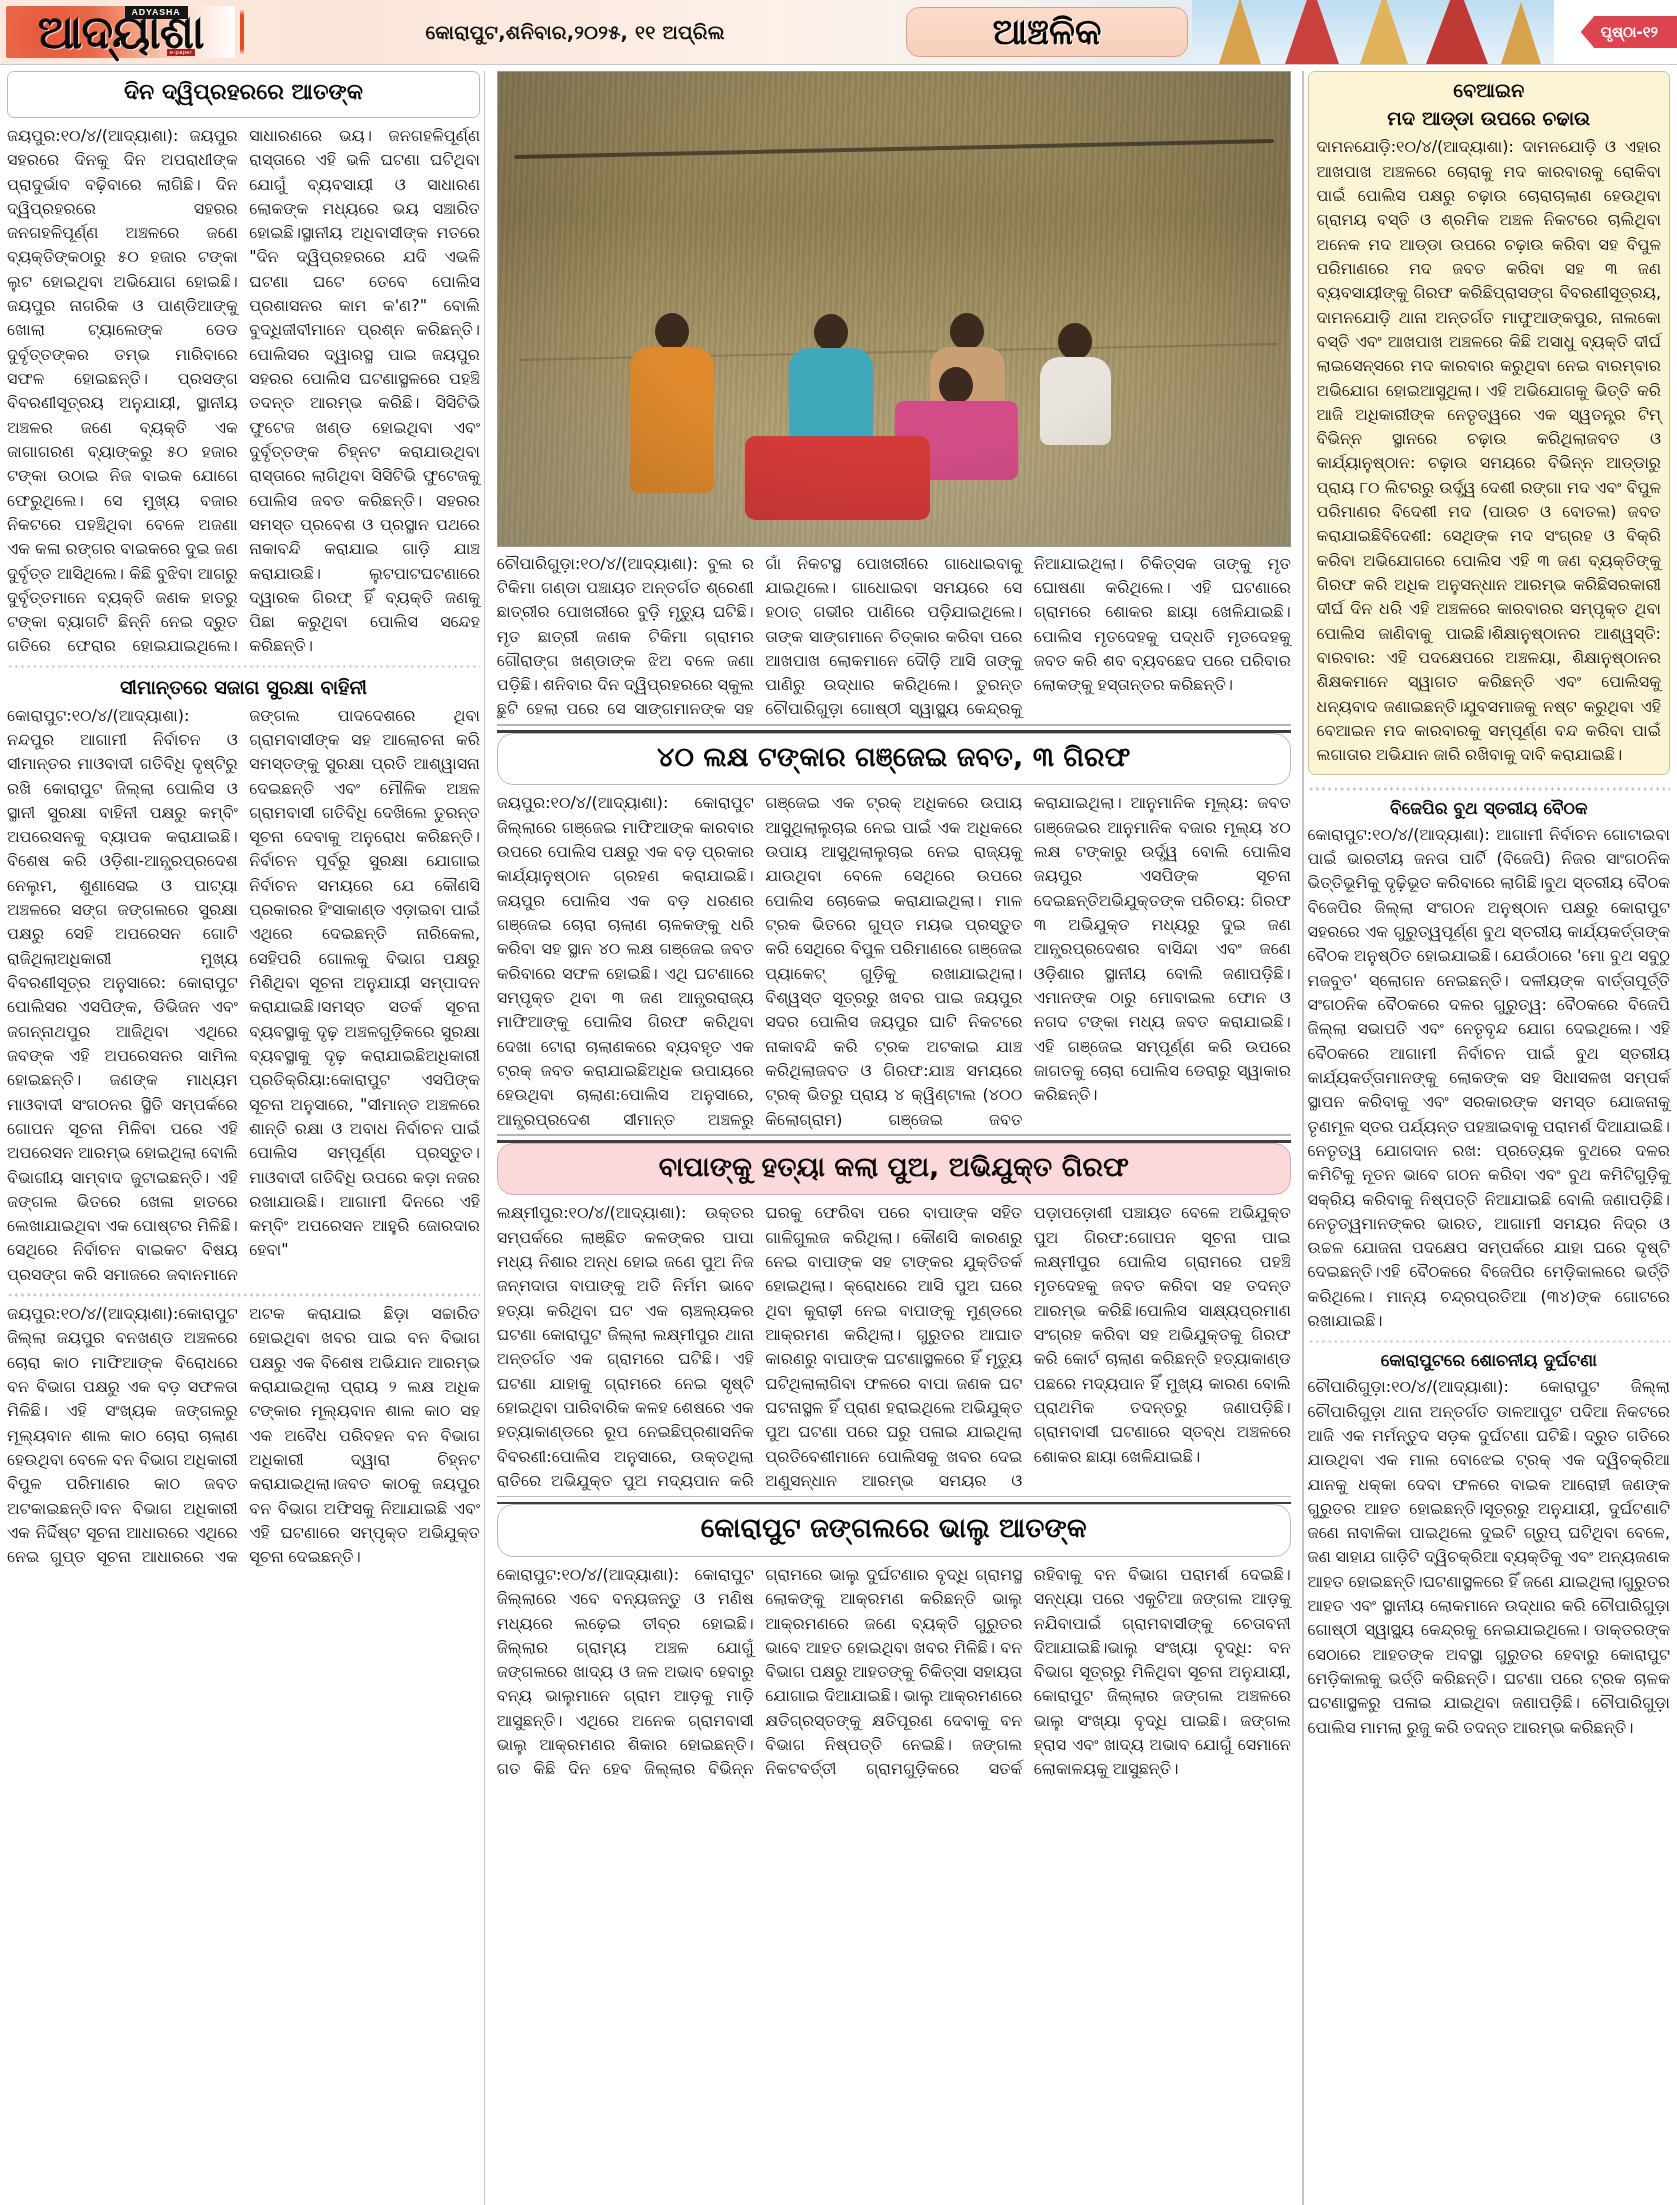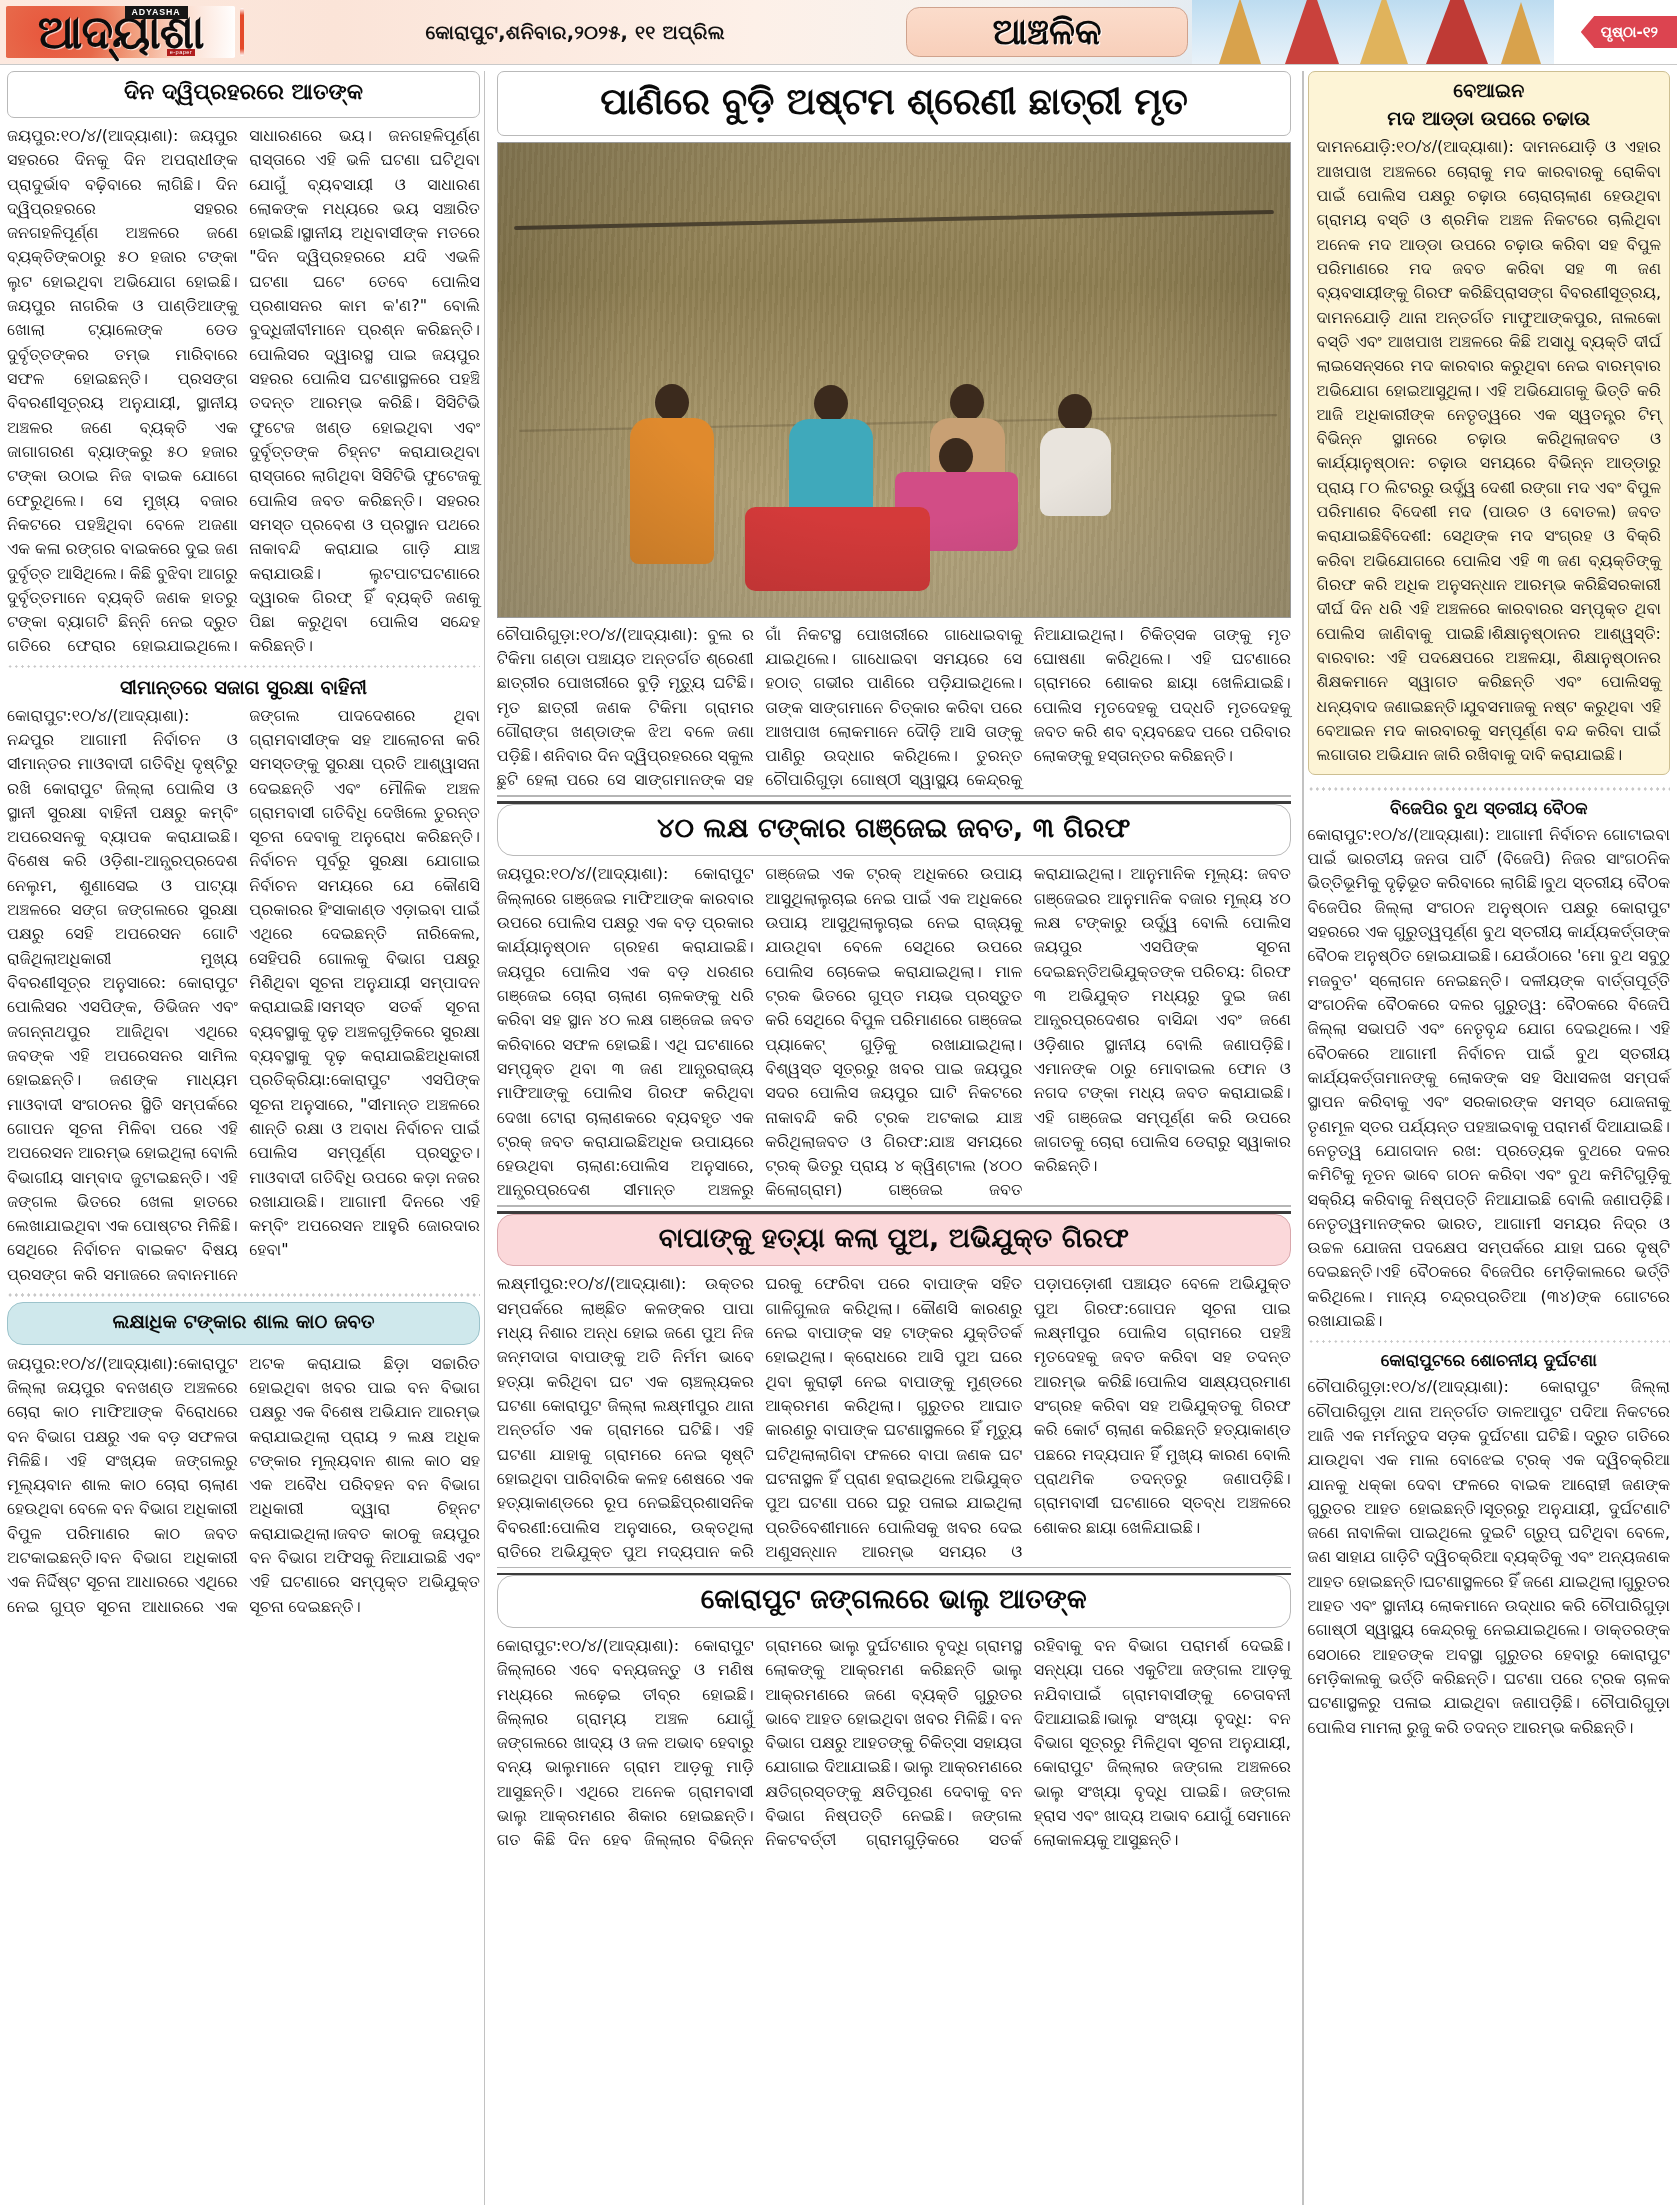--- a/index.html
+++ b/index.html
@@ -326,9 +326,6 @@
 
     <div class="col col-2">
 
-      <div class="box">
-        <div class="hl hl-xl">ପାଣିରେ ବୁଡ଼ି ଅଷ୍ଟମ ଶ୍ରେଣୀ ଛାତ୍ରୀ ମୃତ</div>
-      </div>
 
       <div class="photo">
         <div class="ph-bank"></div>

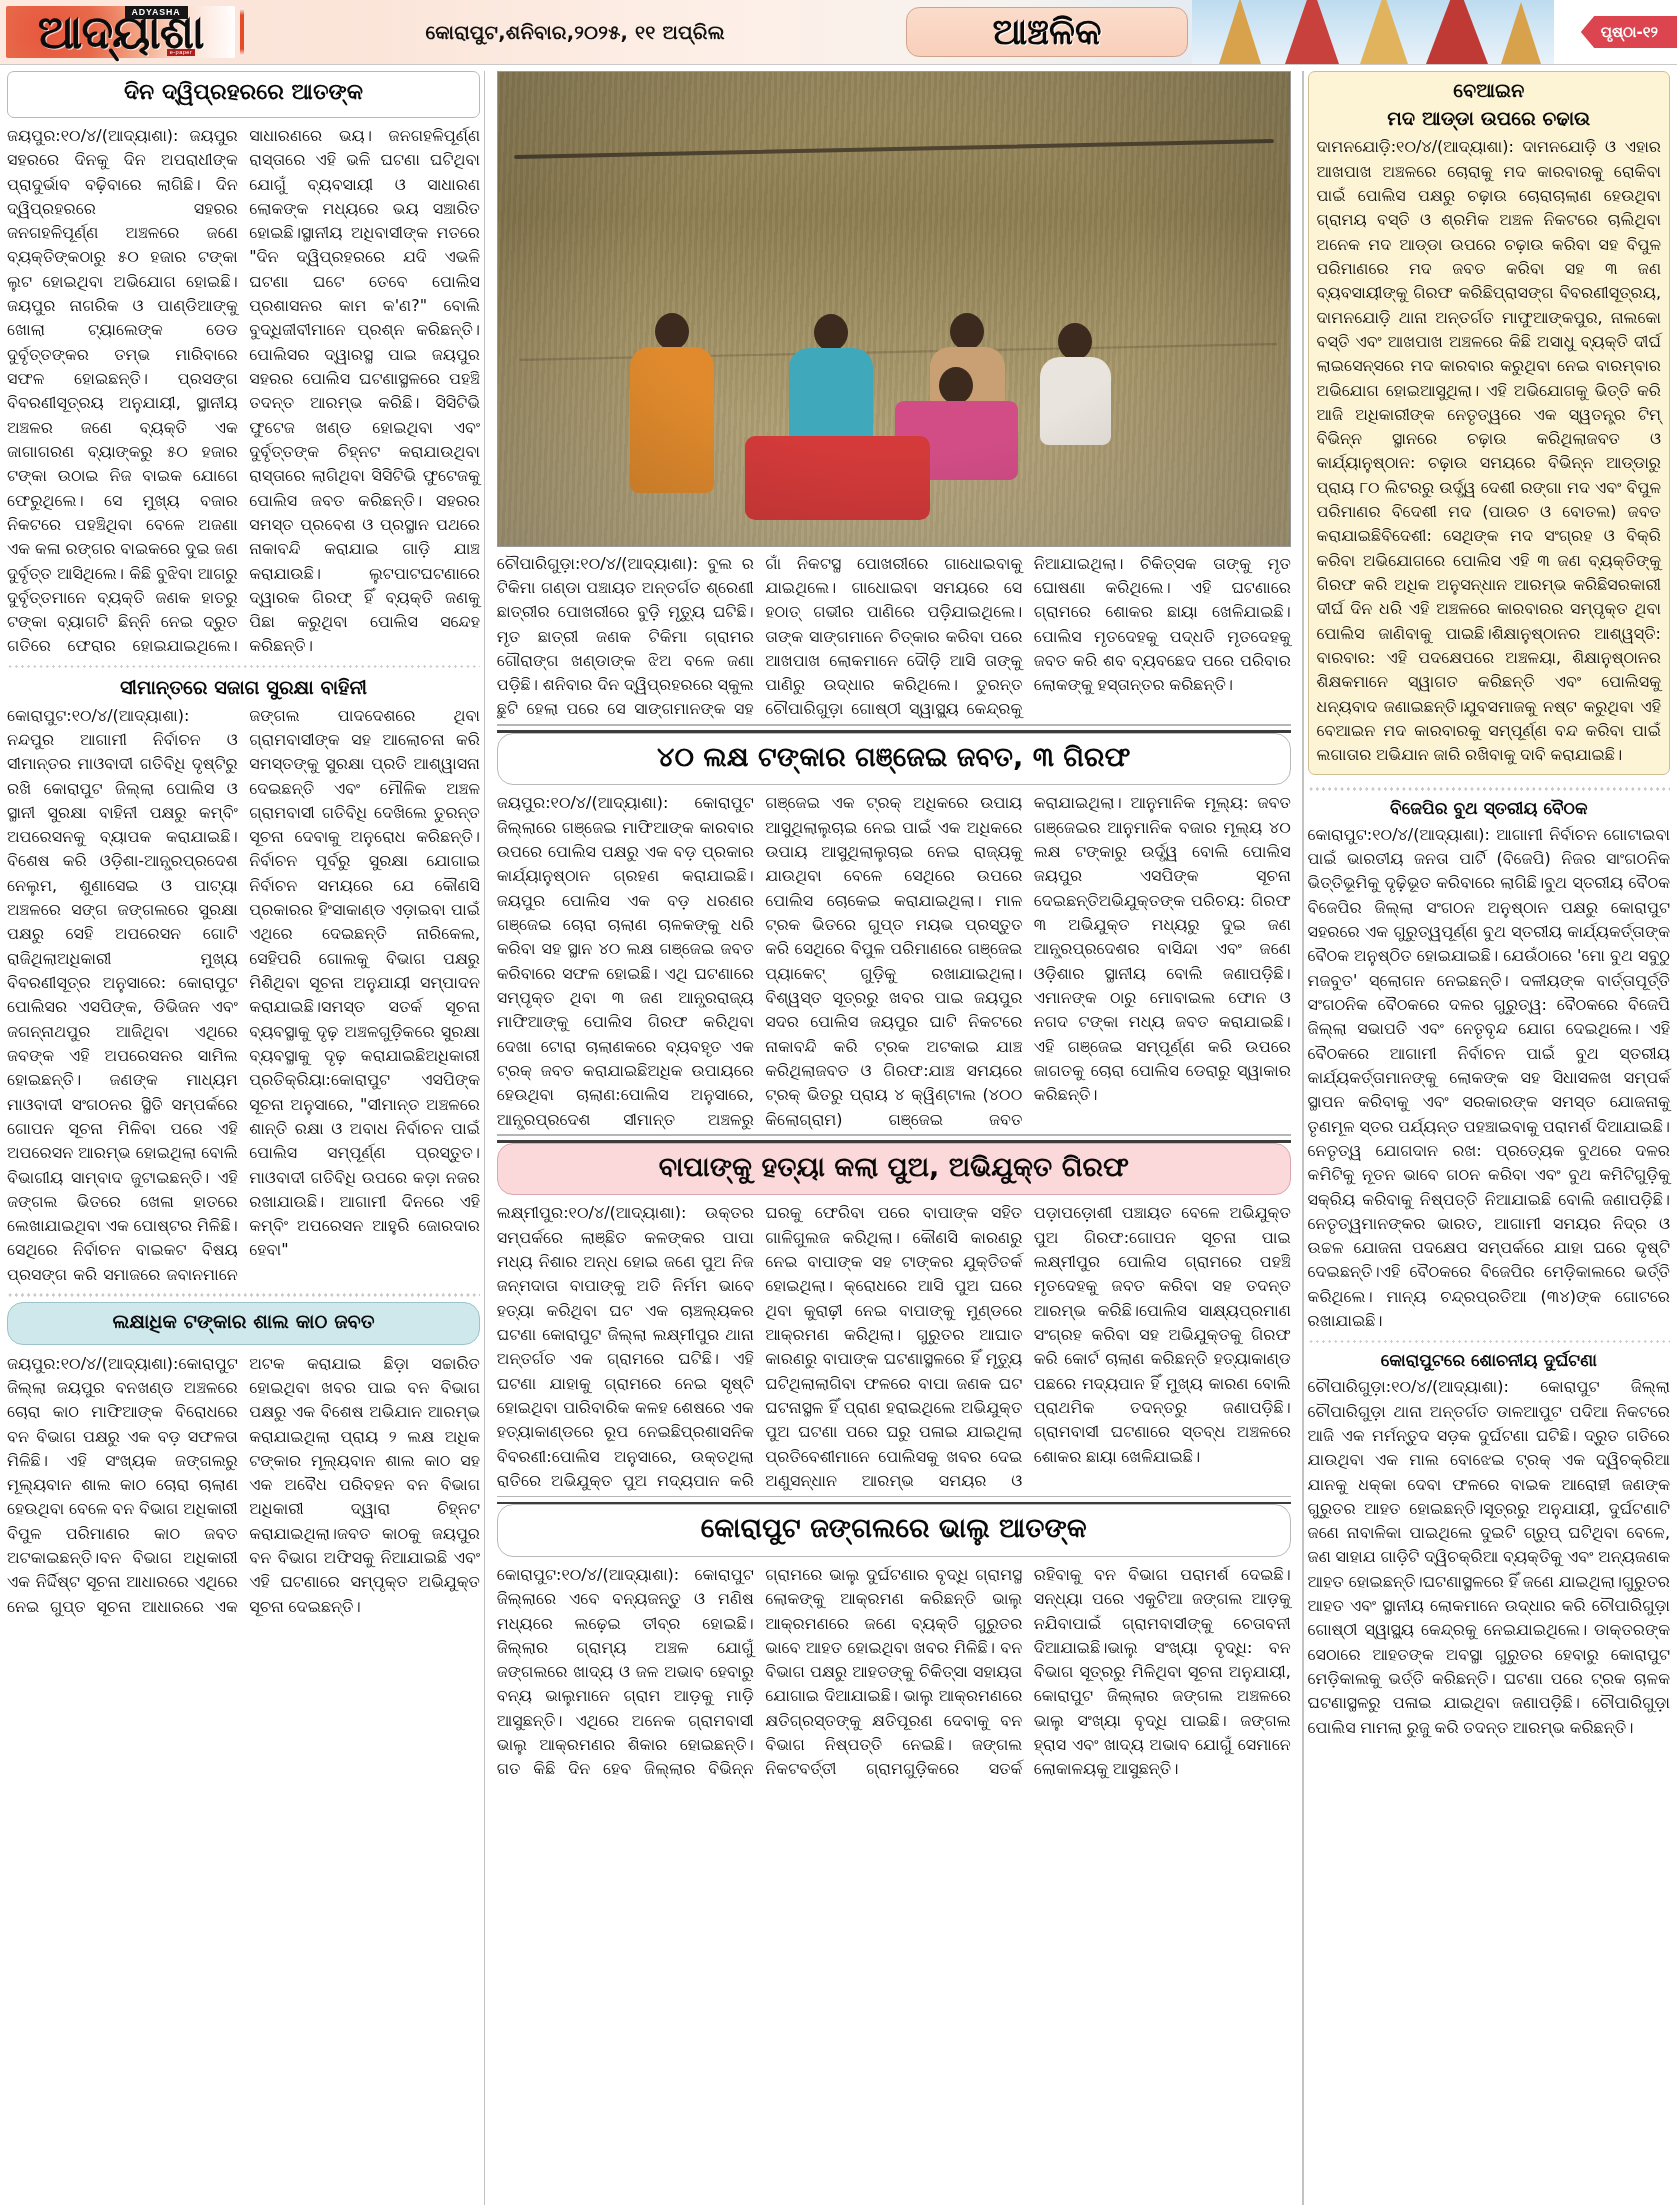--- a/index.html
+++ b/index.html
@@ -315,9 +315,6 @@
 
       <div class="divider-dots"></div>
 
-      <div class="box tint-teal flat">
-        <div class="hl hl-sm">ଲକ୍ଷାଧିକ ଟଙ୍କାର ଶାଲ କାଠ ଜବତ</div>
-      </div>
       <div class="body-text cols2">ଜୟପୁର:୧୦/୪/(ଆଦ୍ୟାଶା):କୋରାପୁଟ ଜିଲ୍ଲା ଜୟପୁର ବନଖଣ୍ଡ ଅଞ୍ଚଳରେ ଚୋରା କାଠ ମାଫିଆଙ୍କ ବିରୋଧରେ ବନ ବିଭାଗ ପକ୍ଷରୁ ଏକ ବଡ଼ ସଫଳତା ମିଳିଛି। ଏହି ସଂଖ୍ୟକ ଜଙ୍ଗଲରୁ ମୂଲ୍ୟବାନ ଶାଲ କାଠ ଚୋରା ଚାଲାଣ ହେଉଥିବା ବେଳେ ବନ ବିଭାଗ ଅଧିକାରୀ ବିପୁଳ ପରିମାଣର କାଠ ଜବତ ଅଟକାଇଛନ୍ତି।ବନ ବିଭାଗ ଅଧିକାରୀ ଏକ ନିର୍ଦ୍ଦିଷ୍ଟ ସୂଚନା ଆଧାରରେ ଏଥିରେ ନେଇ ଗୁପ୍ତ ସୂଚନା ଆଧାରରେ ଏକ ଅଟକ କରାଯାଇ ଛିଡ଼ା ସଚ୍ଚାରିତ ହୋଇଥିବା ଖବର ପାଇ ବନ ବିଭାଗ ପକ୍ଷରୁ ଏକ ବିଶେଷ ଅଭିଯାନ ଆରମ୍ଭ କରାଯାଇଥିଲା ପ୍ରାୟ ୨ ଲକ୍ଷ ଅଧିକ ଟଙ୍କାର ମୂଲ୍ୟବାନ ଶାଲ କାଠ ସହ ଏକ ଅବୈଧ ପରିବହନ ବନ ବିଭାଗ ଅଧିକାରୀ ଦ୍ୱାରା ଚିହ୍ନଟ କରାଯାଇଥିଲା।ଜବତ କାଠକୁ ଜୟପୁର ବନ ବିଭାଗ ଅଫିସକୁ ନିଆଯାଇଛି ଏବଂ ଏହି ଘଟଣାରେ ସମ୍ପୃକ୍ତ ଅଭିଯୁକ୍ତ ସୂଚନା ଦେଇଛନ୍ତି।</div>
 
     </div>

